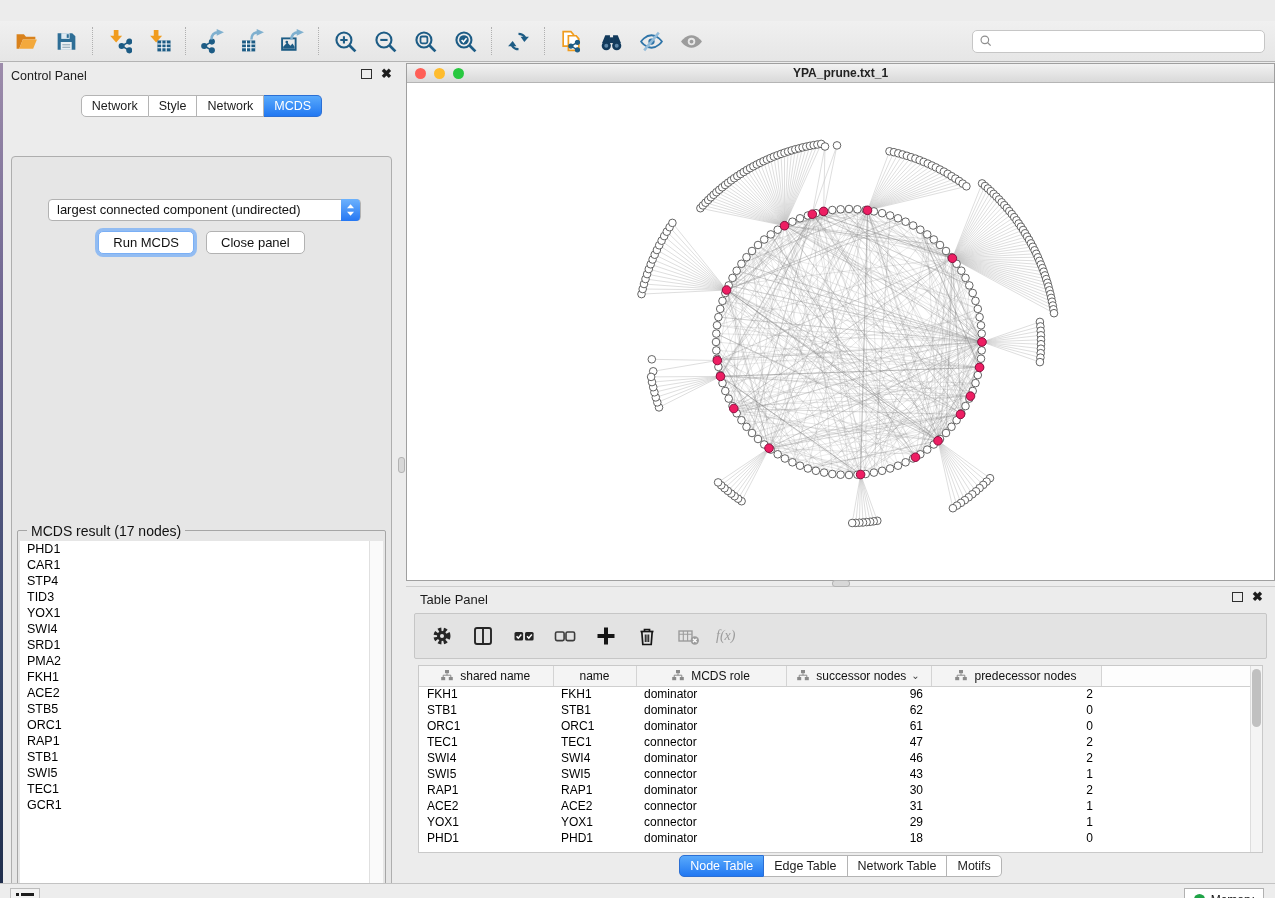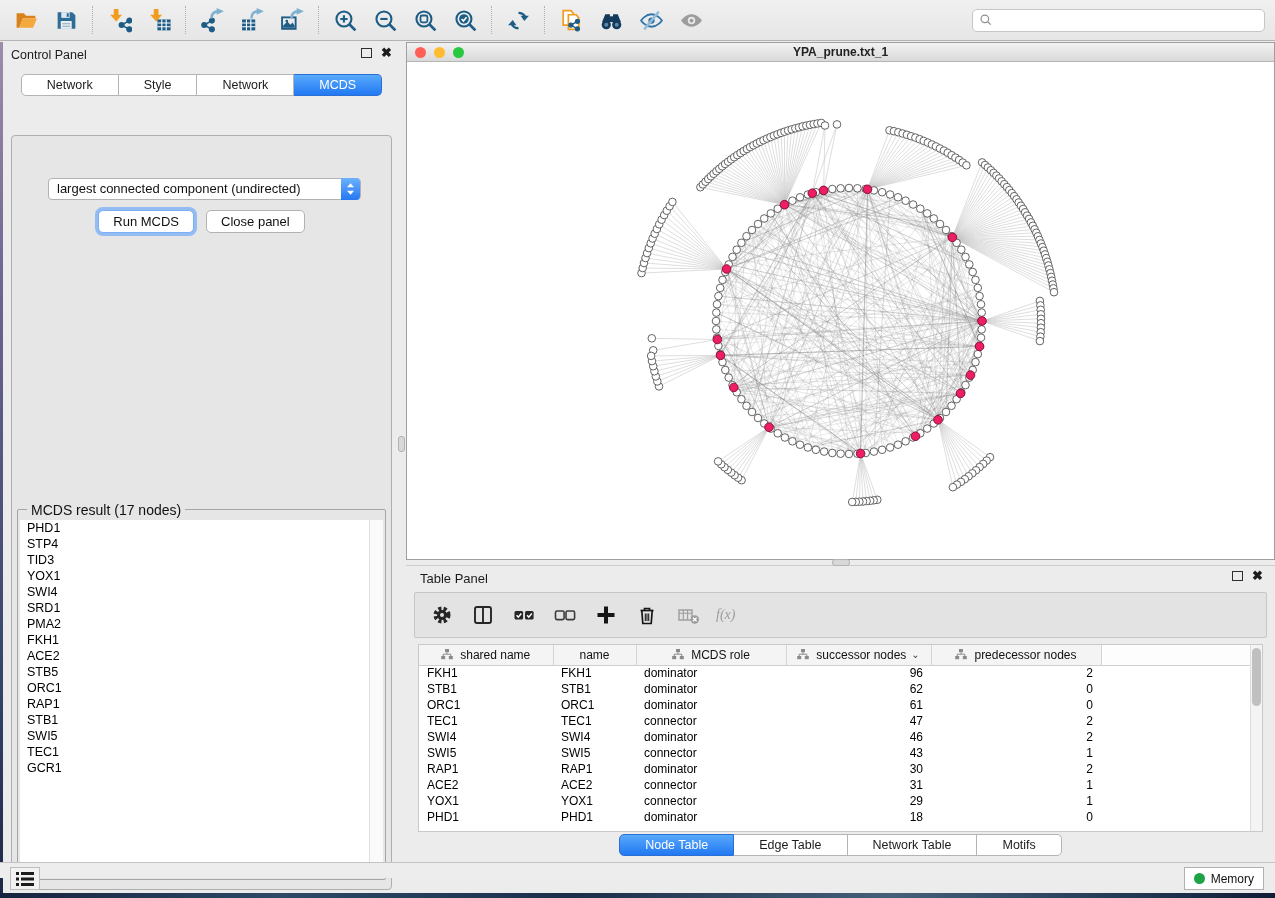--- a/index.html
+++ b/index.html
@@ -5,7 +5,7 @@
   * { margin:0; padding:0; box-sizing:border-box; }
   html,body { width:1275px; height:898px; }
   body { font-family:"Liberation Sans", sans-serif; background:#ececec; overflow:hidden; position:relative; }
-  .abs { position:absolute; }
+  .abs { position:absolute;margin-top:21px; }
 
   
   .toolbar { left:0; top:0; width:1275px; height:41px; background:linear-gradient(#f0f0f0,#e6e6e6);

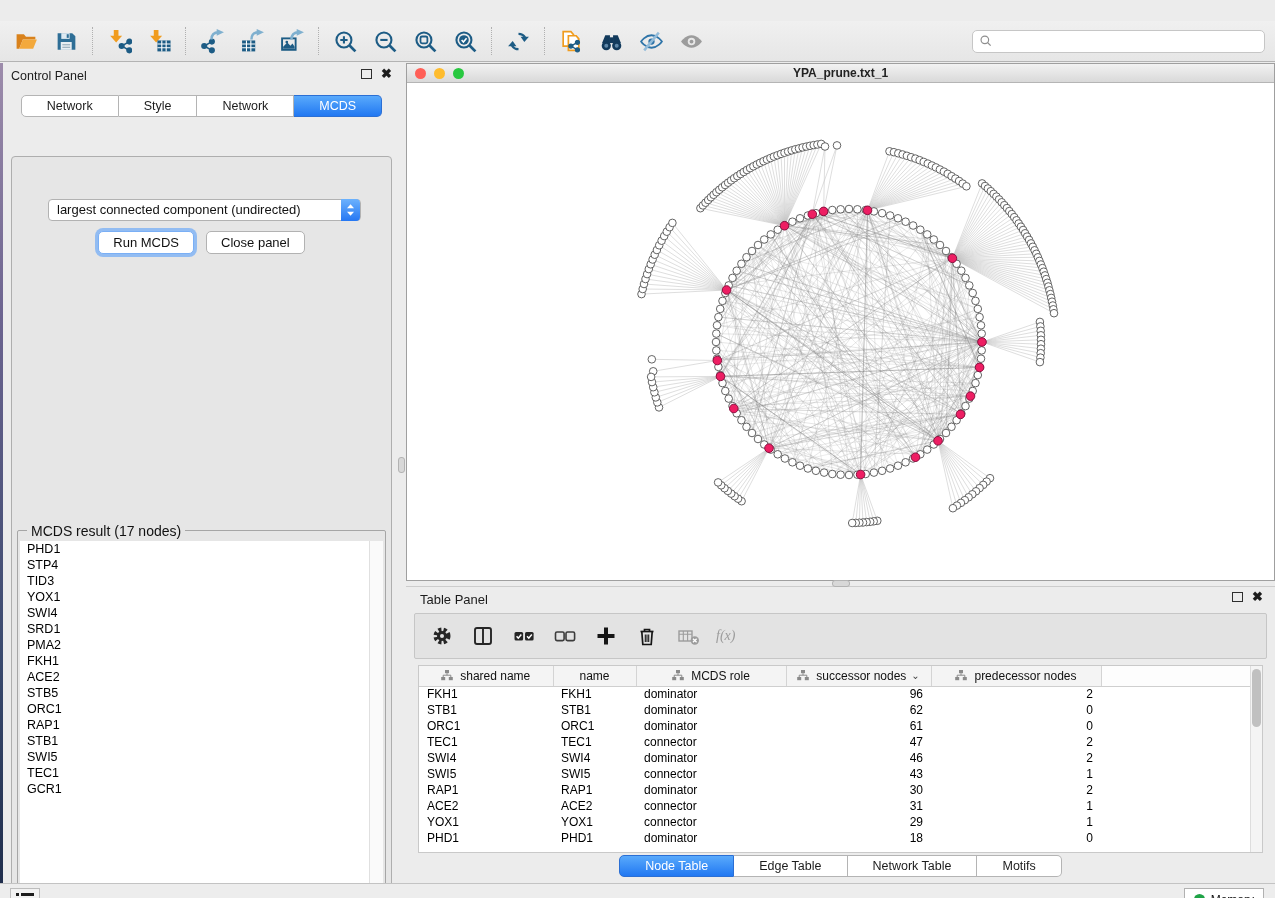--- a/index.html
+++ b/index.html
@@ -33,7 +33,7 @@
   .float-icon { width:11px; height:10px; border:1.6px solid #2e2e2e; background:transparent; display:inline-block; }
   .close-icon { font-size:13px; font-weight:bold; color:#1c1c1c; line-height:10px; }
   .seg-tabs { display:flex; justify-content:center; }
-  .seg { height:22px; line-height:21px; padding:0 25px; font-size:12.5px; background:#fff; color:#1c1c1c;
+  .seg { height:22px; line-height:21px; padding:0 10px; font-size:12.5px; background:#fff; color:#1c1c1c;
          border:1px solid #b4b4b4; border-left:none; cursor:default; }
   .seg:first-child { border-left:1px solid #b4b4b4; border-radius:5px 0 0 5px; }
   .seg:last-child { border-radius:0 5px 5px 0; }

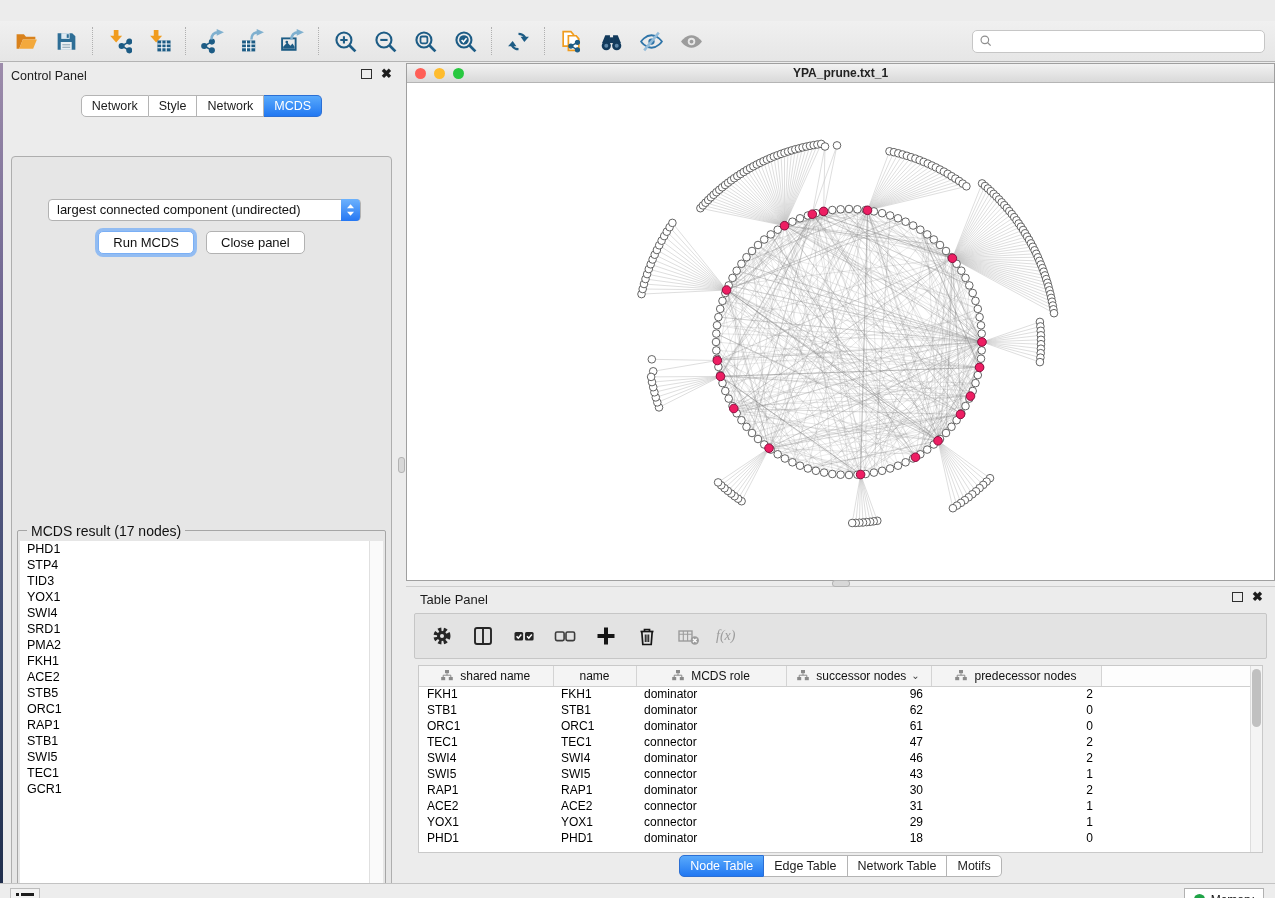--- a/index.html
+++ b/index.html
@@ -322,6 +322,7 @@
       <span class="group-label">MCDS result (17 nodes)</span>
       <div class="mcds-list" id="mcdsList">
           <div class="list-item">PHD1</div>
+          <div class="list-item">CAR1</div>
           <div class="list-item">STP4</div>
           <div class="list-item">TID3</div>
           <div class="list-item">YOX1</div>

